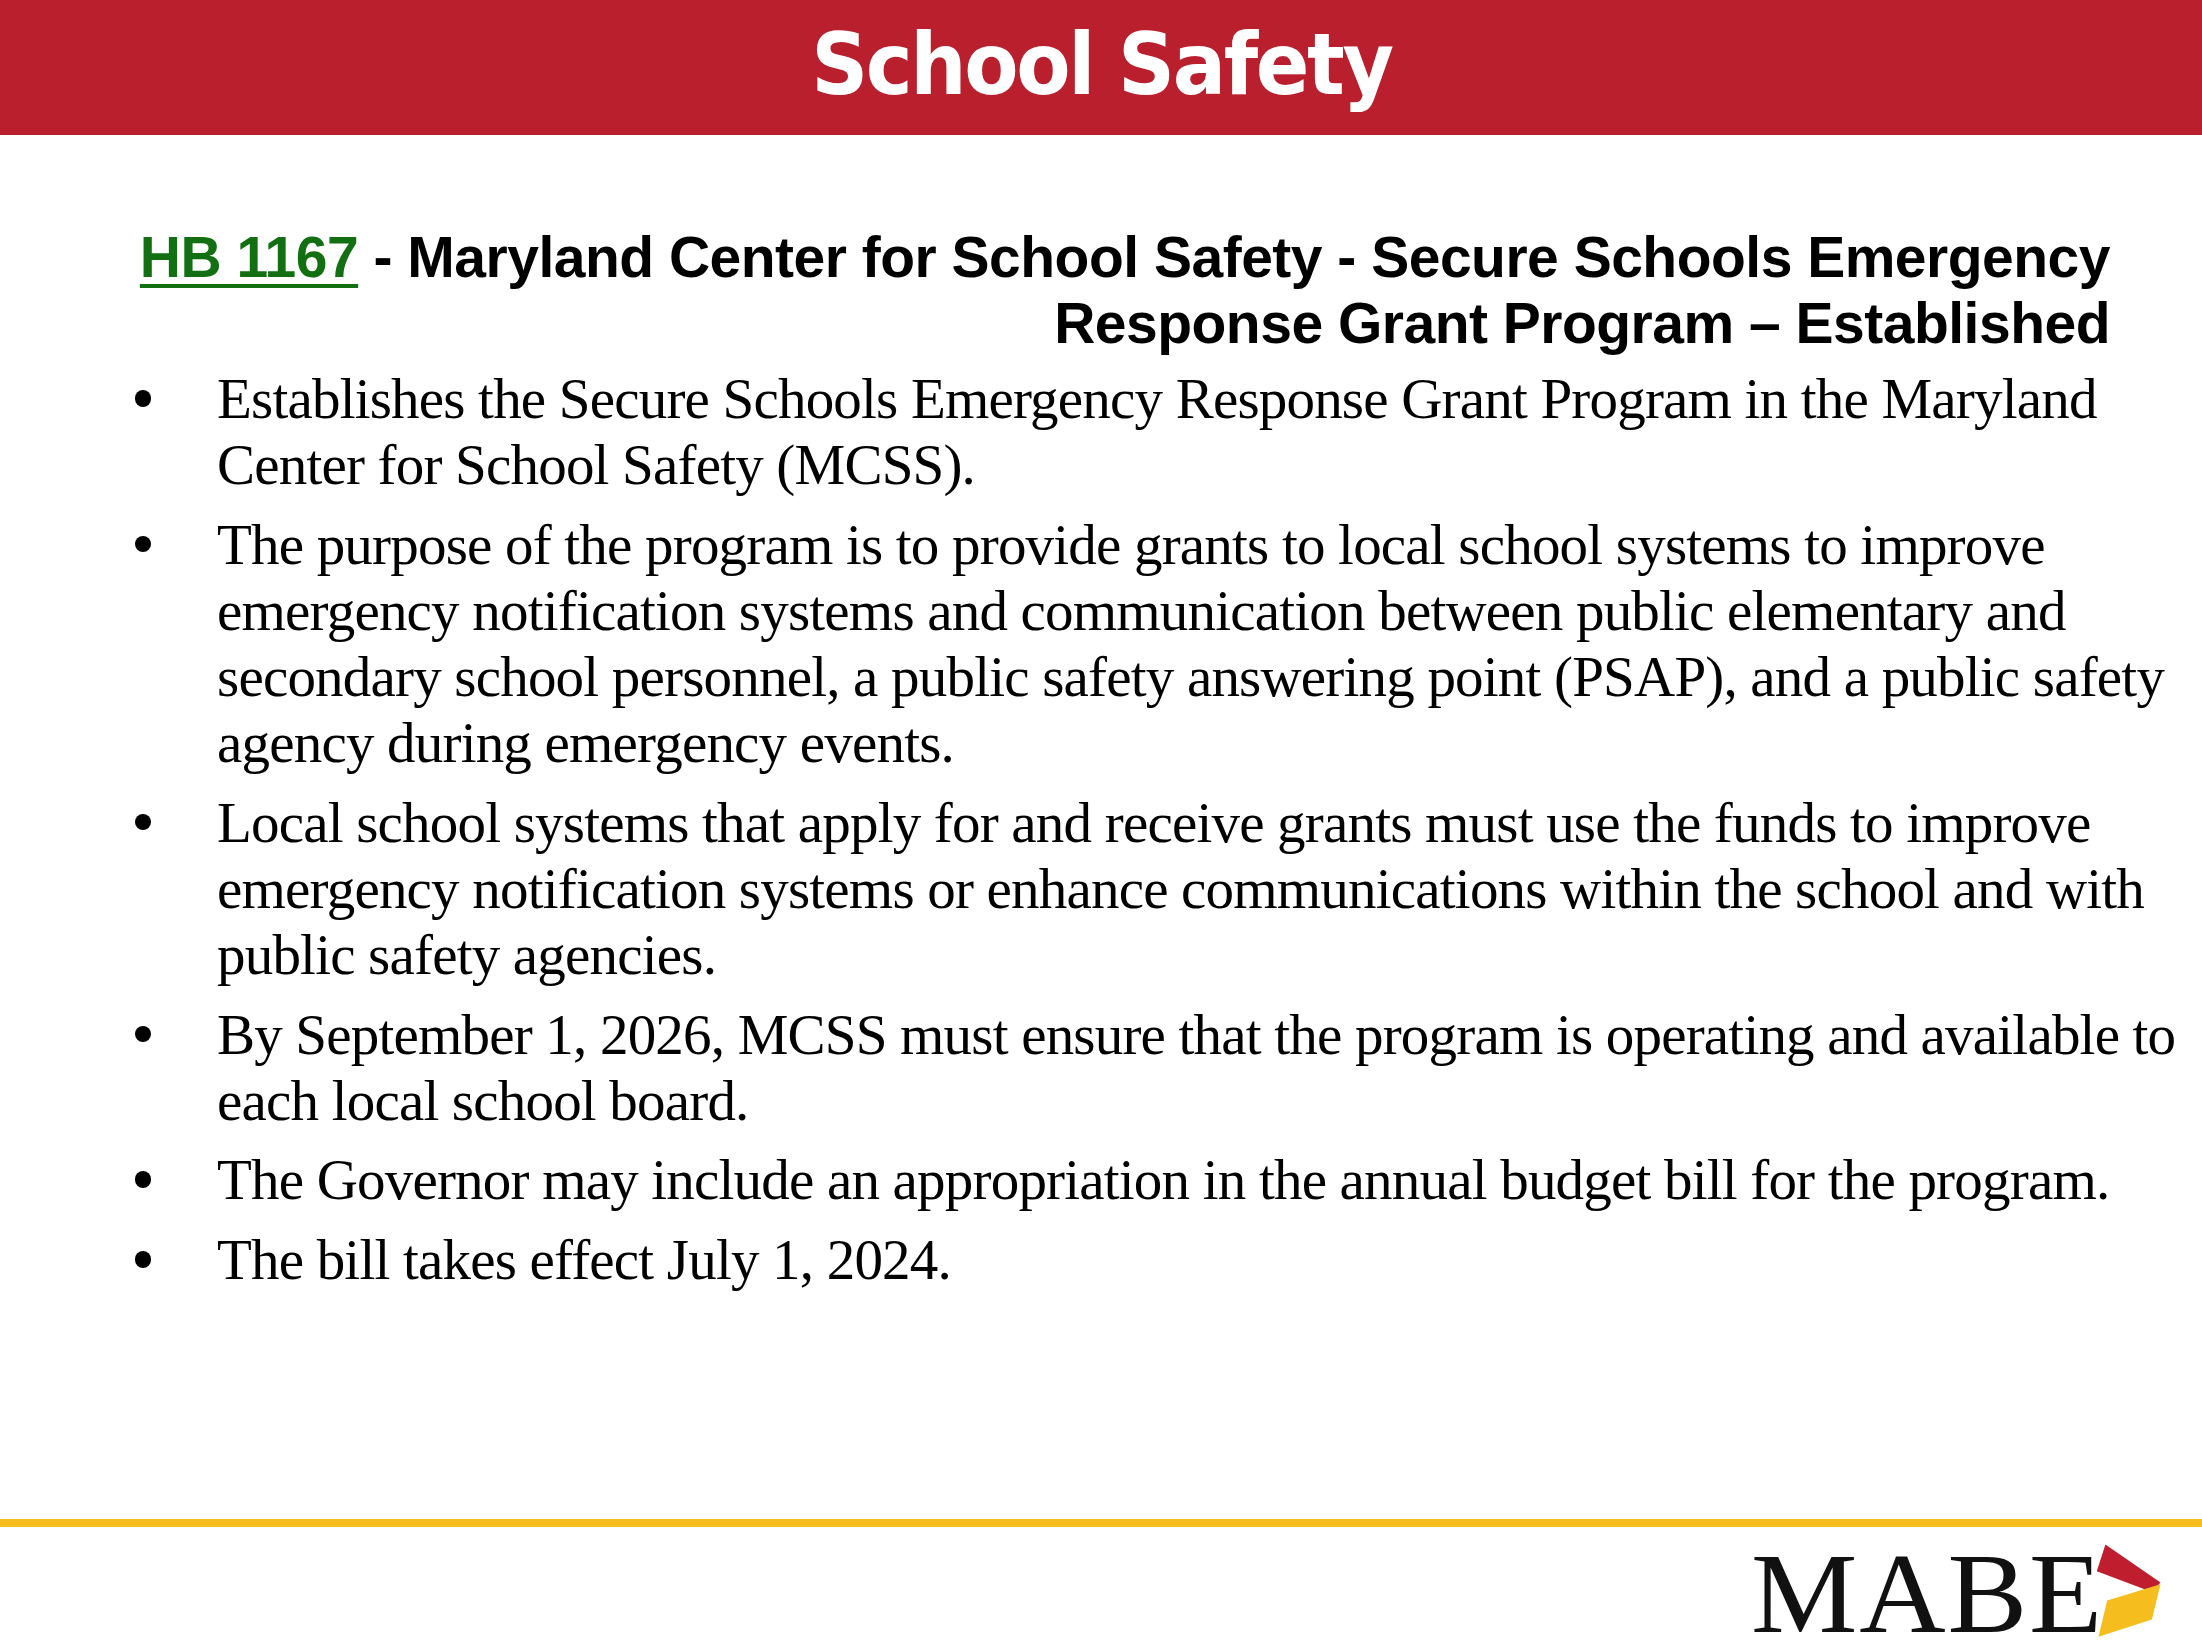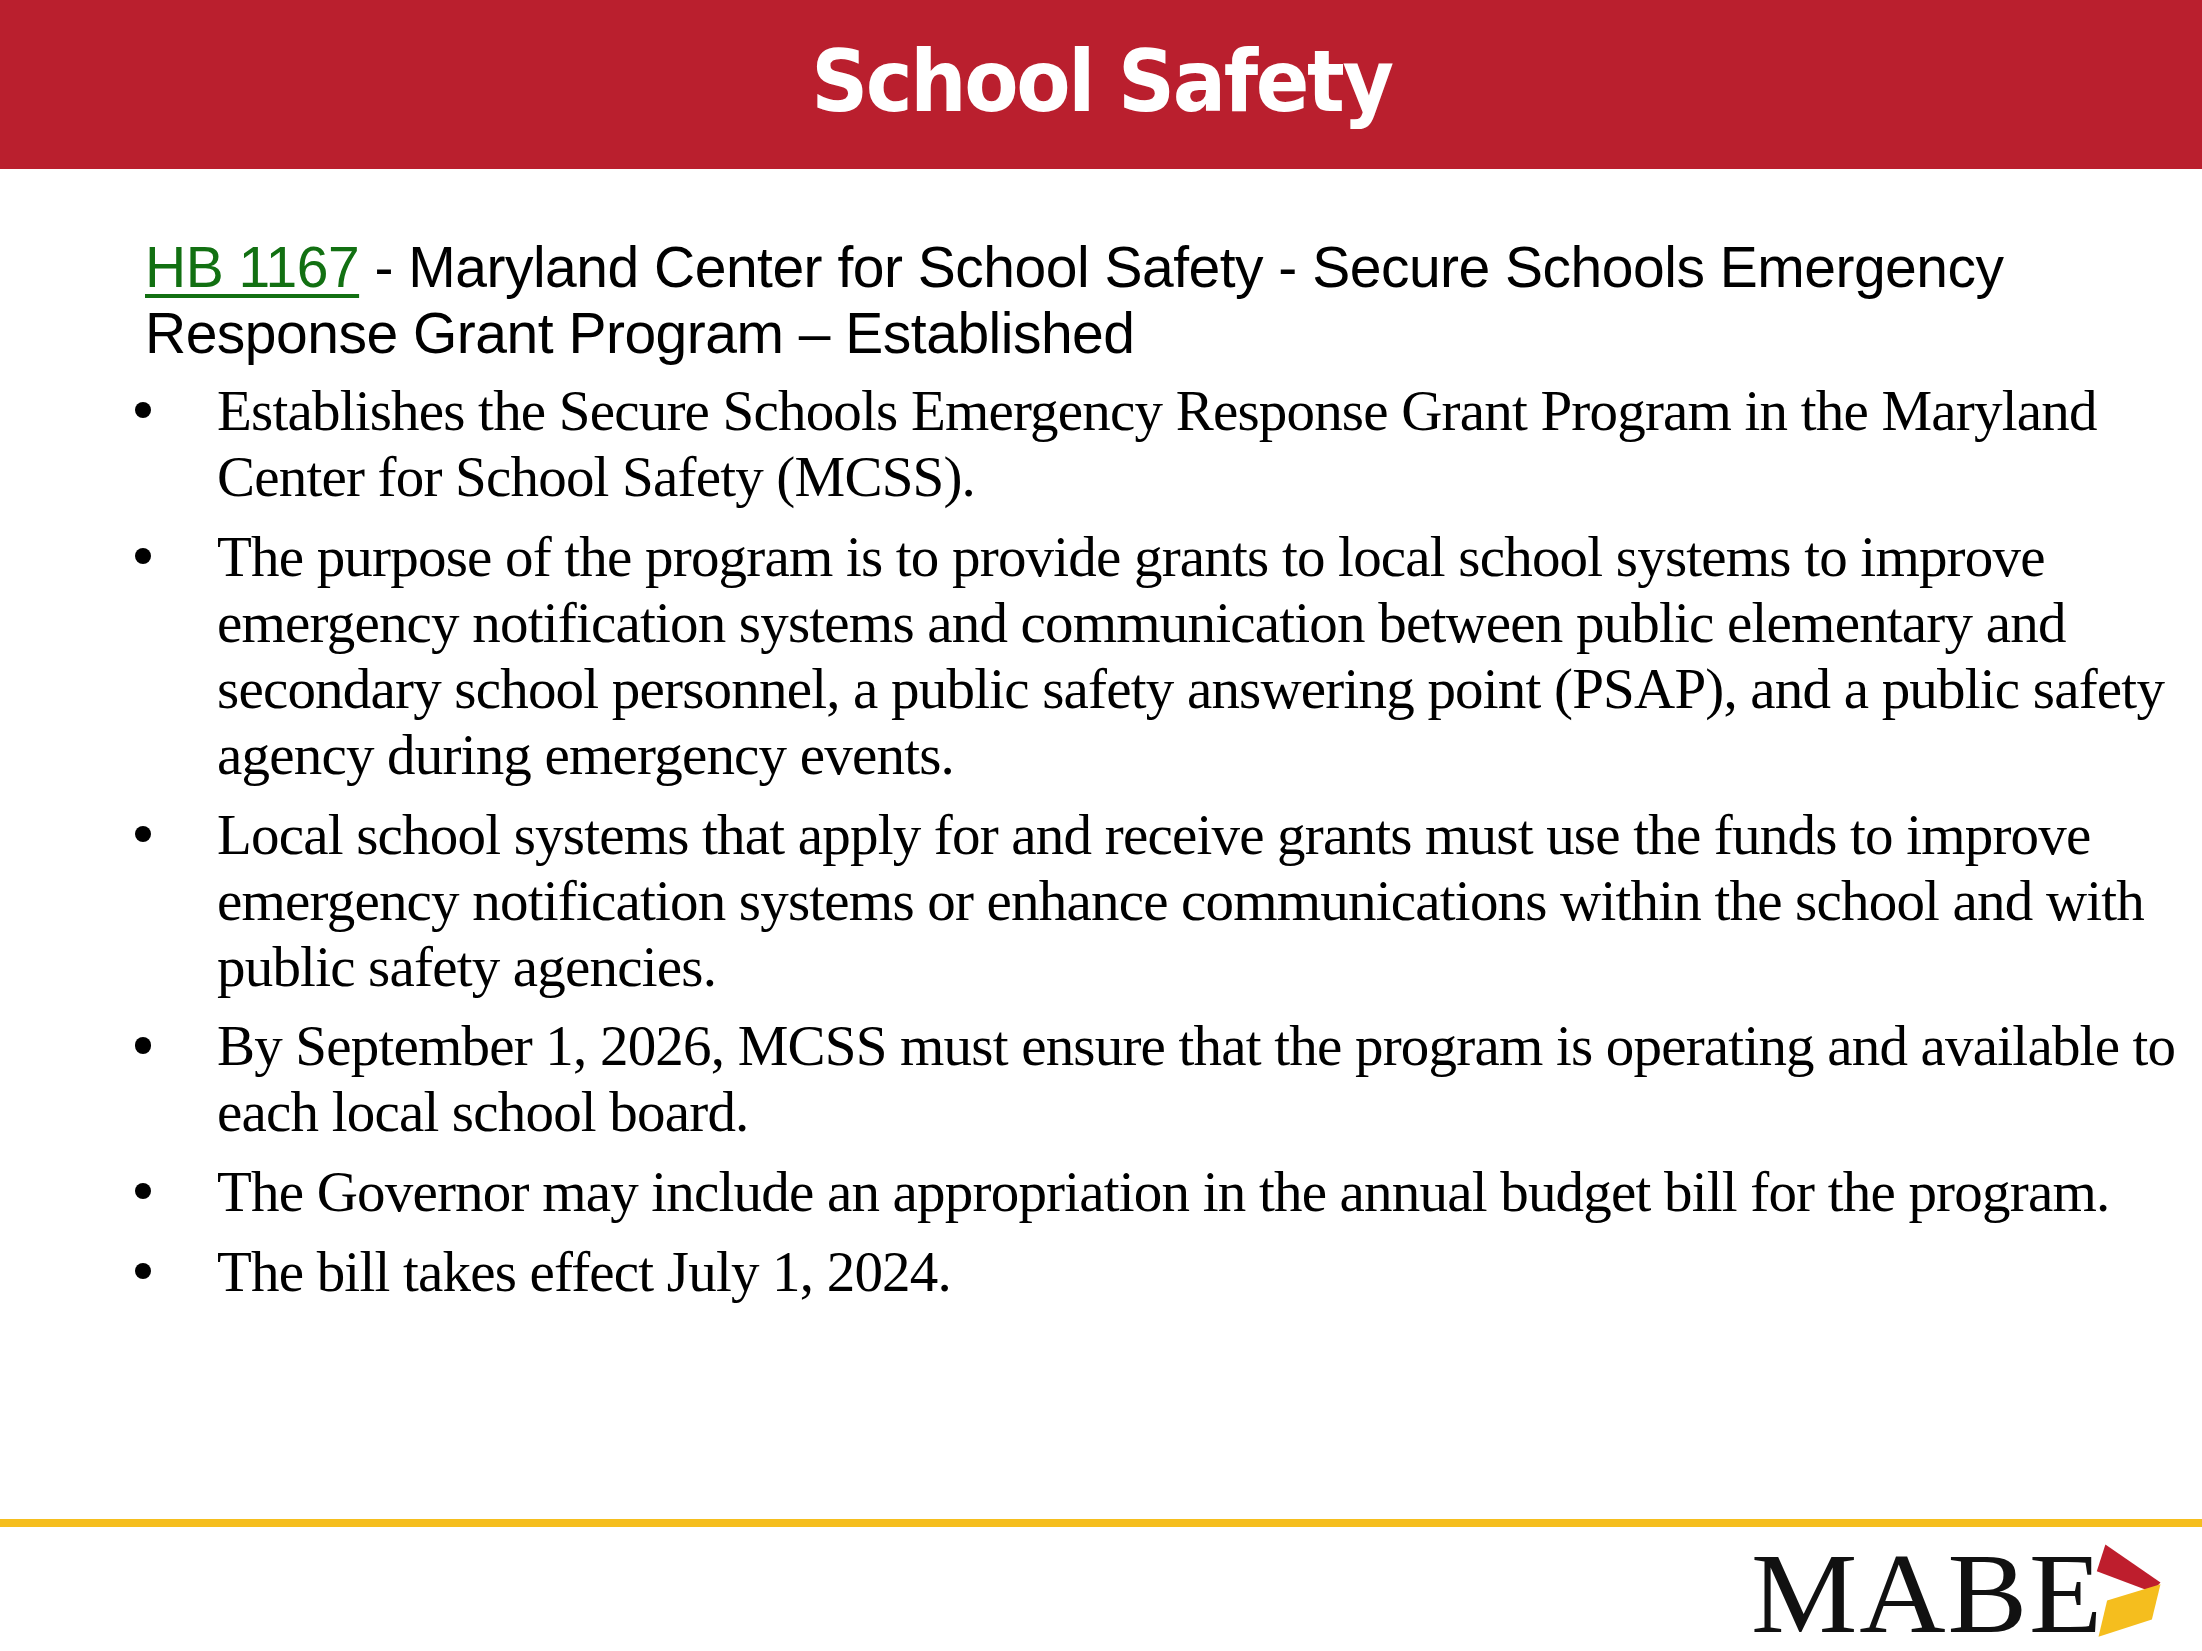--- a/index.html
+++ b/index.html
@@ -20,7 +20,7 @@
       left: 0;
       top: 0;
       width: 2203px;
-      height: 169px;
+      height: 135px;
       background: #BA1F2E;
       display: flex;
       align-items: center;

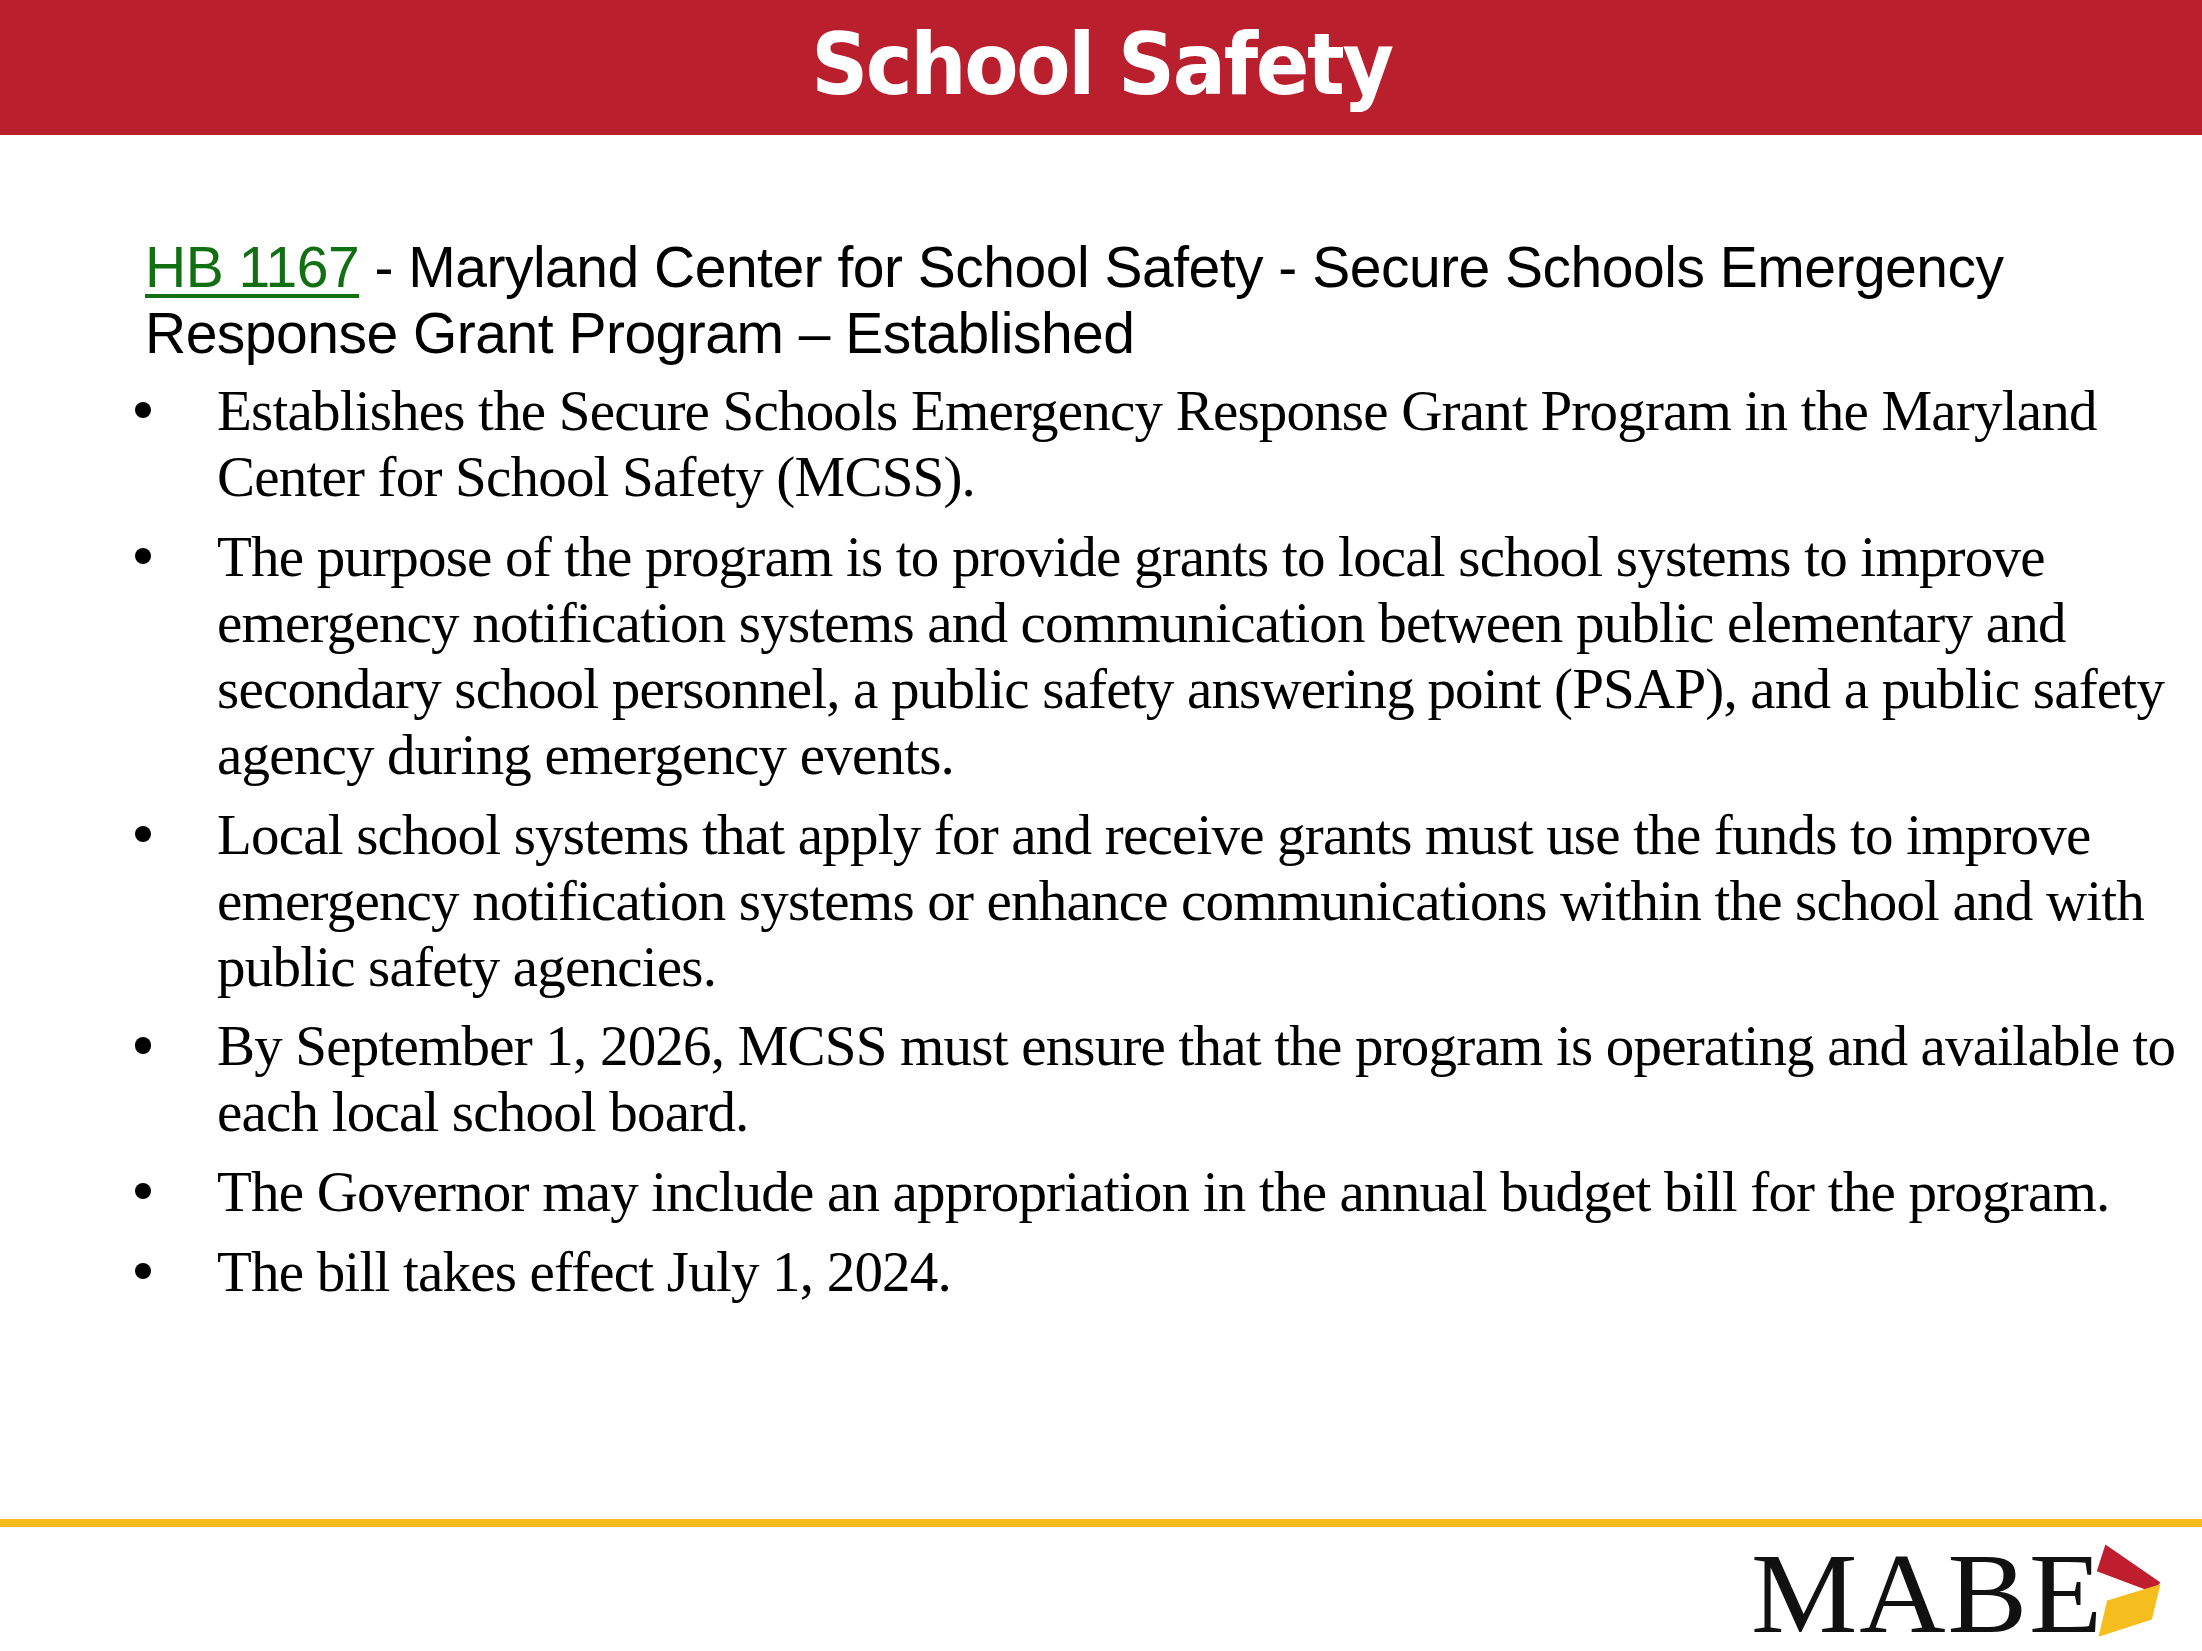--- a/index.html
+++ b/index.html
@@ -44,12 +44,13 @@
     }
     .heading {
       font-family: "Liberation Sans", sans-serif;
-      font-weight: normal;
+      font-weight: bold;
       font-size: 57px;
       line-height: 66px;
       letter-spacing: -0.5px;
-      margin: 12px;
+      margin: 2px;
       transform-origin: left top;
+      text-align: right;
     }
     .heading .bill-link {
       color: #127012;

